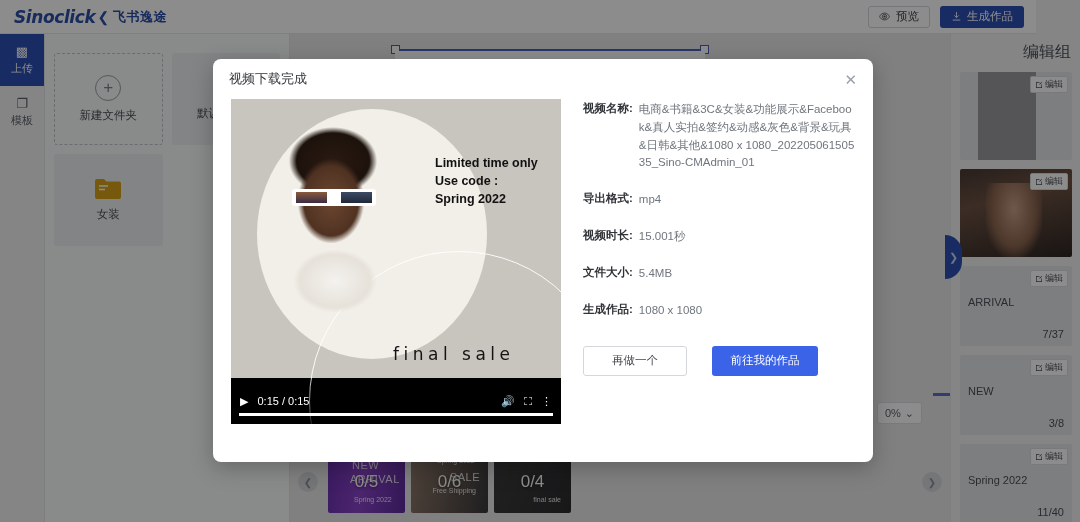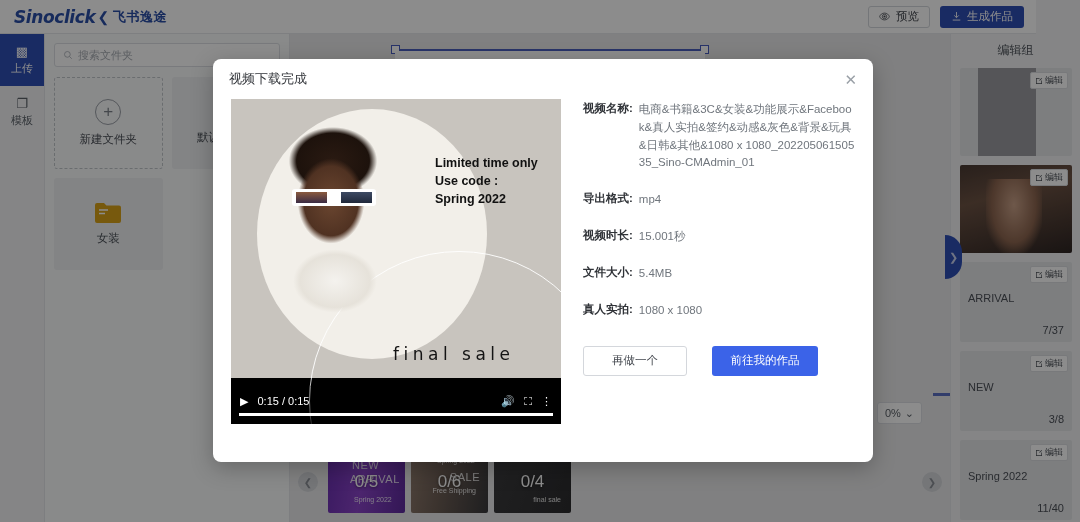--- a/index.html
+++ b/index.html
@@ -311,13 +311,6 @@
   </div>
 
   <div class="folders">
-    <div class="search-box">
-      <svg width="10" height="10" viewBox="0 0 16 16">
-        <circle cx="7" cy="7" r="4.6" fill="none" stroke="currentColor" stroke-width="1.3"></circle>
-        <path d="M10.4 10.4 14 14" stroke="currentColor" stroke-width="1.3"></path>
-      </svg>
-      <span>搜索文件夹</span>
-    </div>
     <div class="folder-grid">
       <div class="folder-card new">
         <span class="plus-circle">+</span>

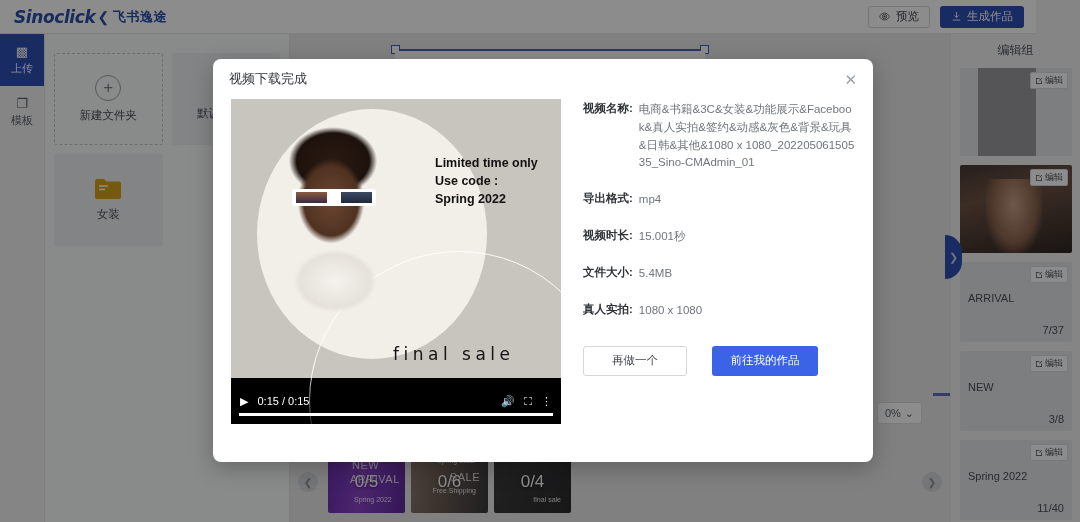--- a/index.html
+++ b/index.html
@@ -156,7 +156,7 @@
     position: absolute; top: 34px; right: 0; width: 130px; height: 488px;
     background: #f2f3f5; border-left: 1px solid #e4e6e9; padding: 8px 9px;
   }
-  .rp-title { text-align: center; font-size: 12px; color: #4b5057; margin-bottom: 9px; }
+  .rp-title { text-align: right; font-size: 16px; color: #4b5057; margin-bottom: 9px; }
   .rp-card {
     position: relative; width: 112px; height: 80px; margin-bottom: 9px;
     background: #e4e5e8; border-radius: 2px; overflow: hidden; cursor: pointer;

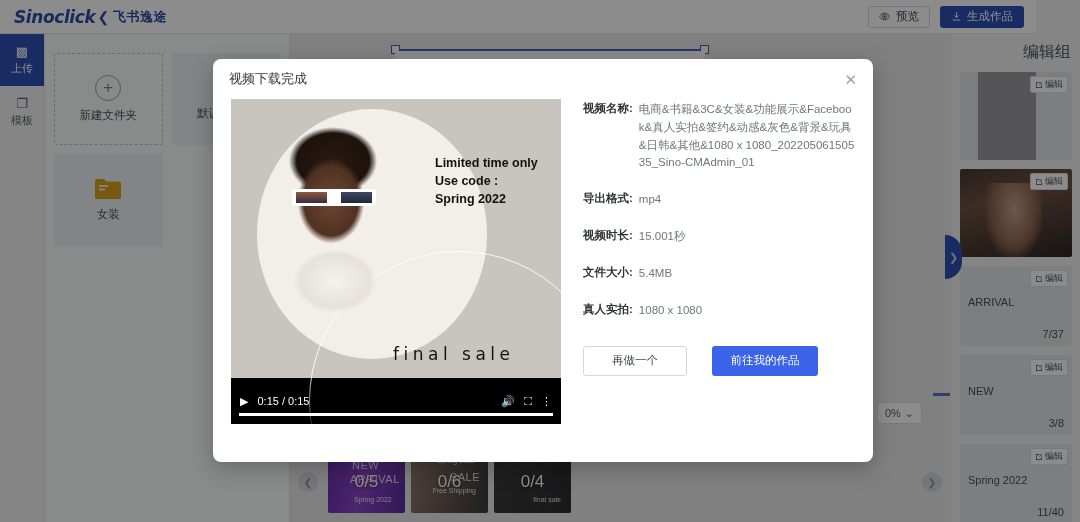--- a/index.html
+++ b/index.html
@@ -487,7 +487,7 @@
           <span class="v">5.4MB</span>
         </div>
         <div class="field">
-          <span class="k">真人实拍:</span>
+          <span class="k">生成作品:</span>
           <span class="v">1080 x 1080</span>
         </div>
         <div class="modal-actions">

